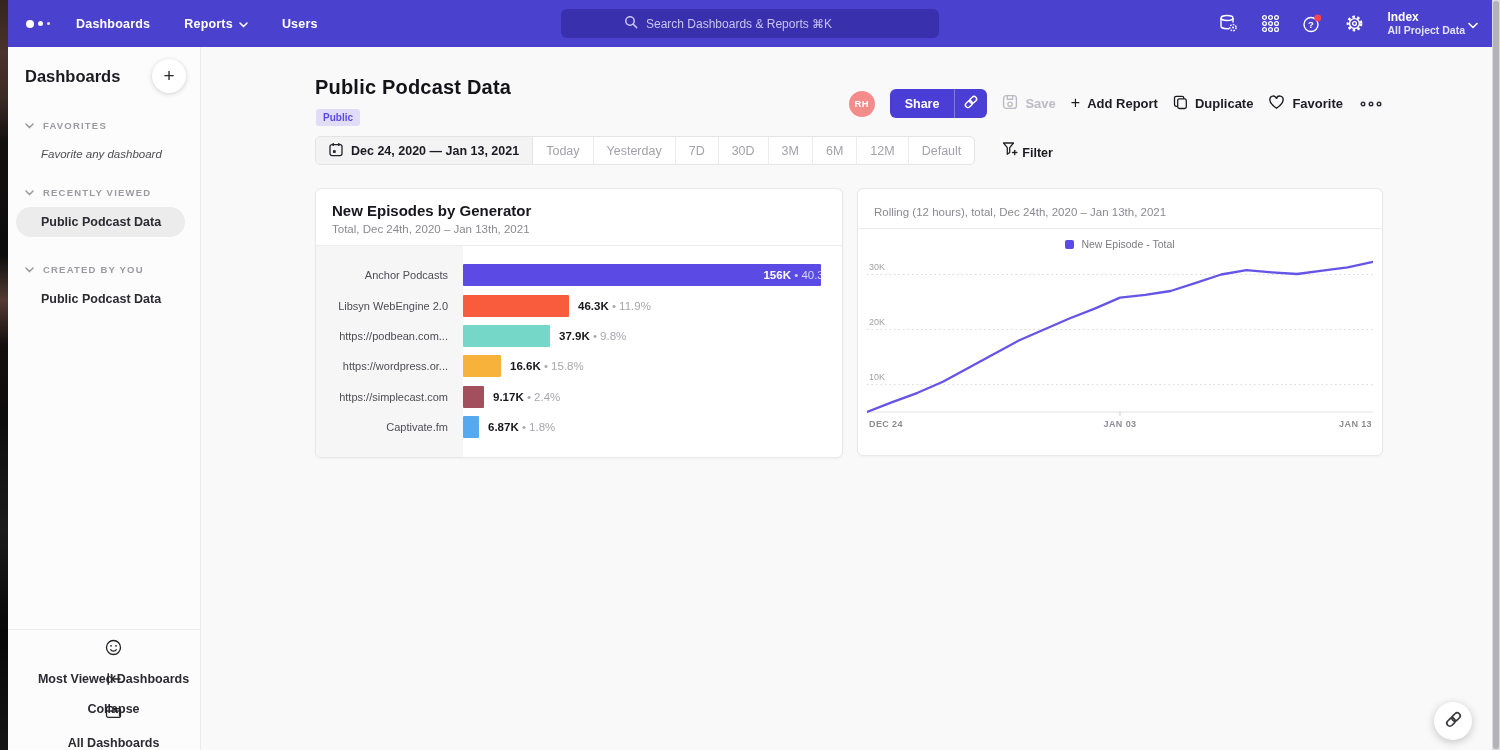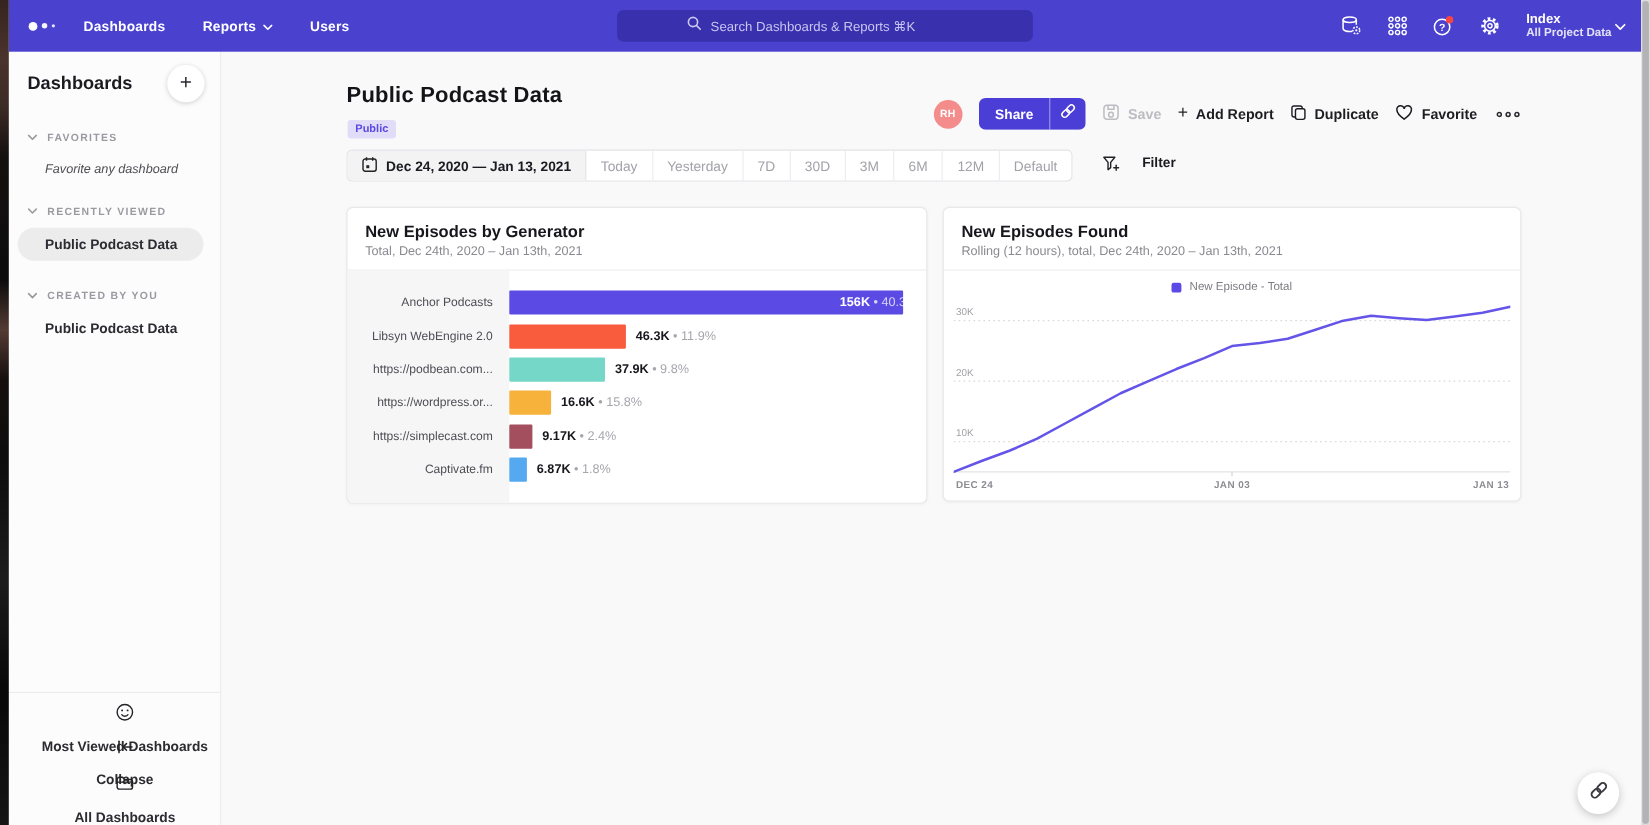--- a/index.html
+++ b/index.html
@@ -70,7 +70,7 @@
   .seg { display:flex; align-items:center; padding:0 13px; font-size:12.5px; color:#a3a2a9; border-right:1px solid #ececef; cursor:pointer; }
   .seg:last-child { border-right:none; }
   .seg.date { background:#f3f3f4; color:#1c1b21; font-weight:700; gap:8px; border-right:1px solid #e4e4e7; }
-  .filter-btn { display:flex; align-items:flex-start; gap:20px; margin-left:27px; font-size:12.5px; font-weight:700; color:#1c1b21; cursor:pointer; }
+  .filter-btn { display:flex; align-items:flex-end; gap:4px; margin-left:27px; font-size:12.5px; font-weight:700; color:#1c1b21; cursor:pointer; }
 
   
   .cards { position:absolute; left:114px; top:141px; display:flex; gap:14px; }

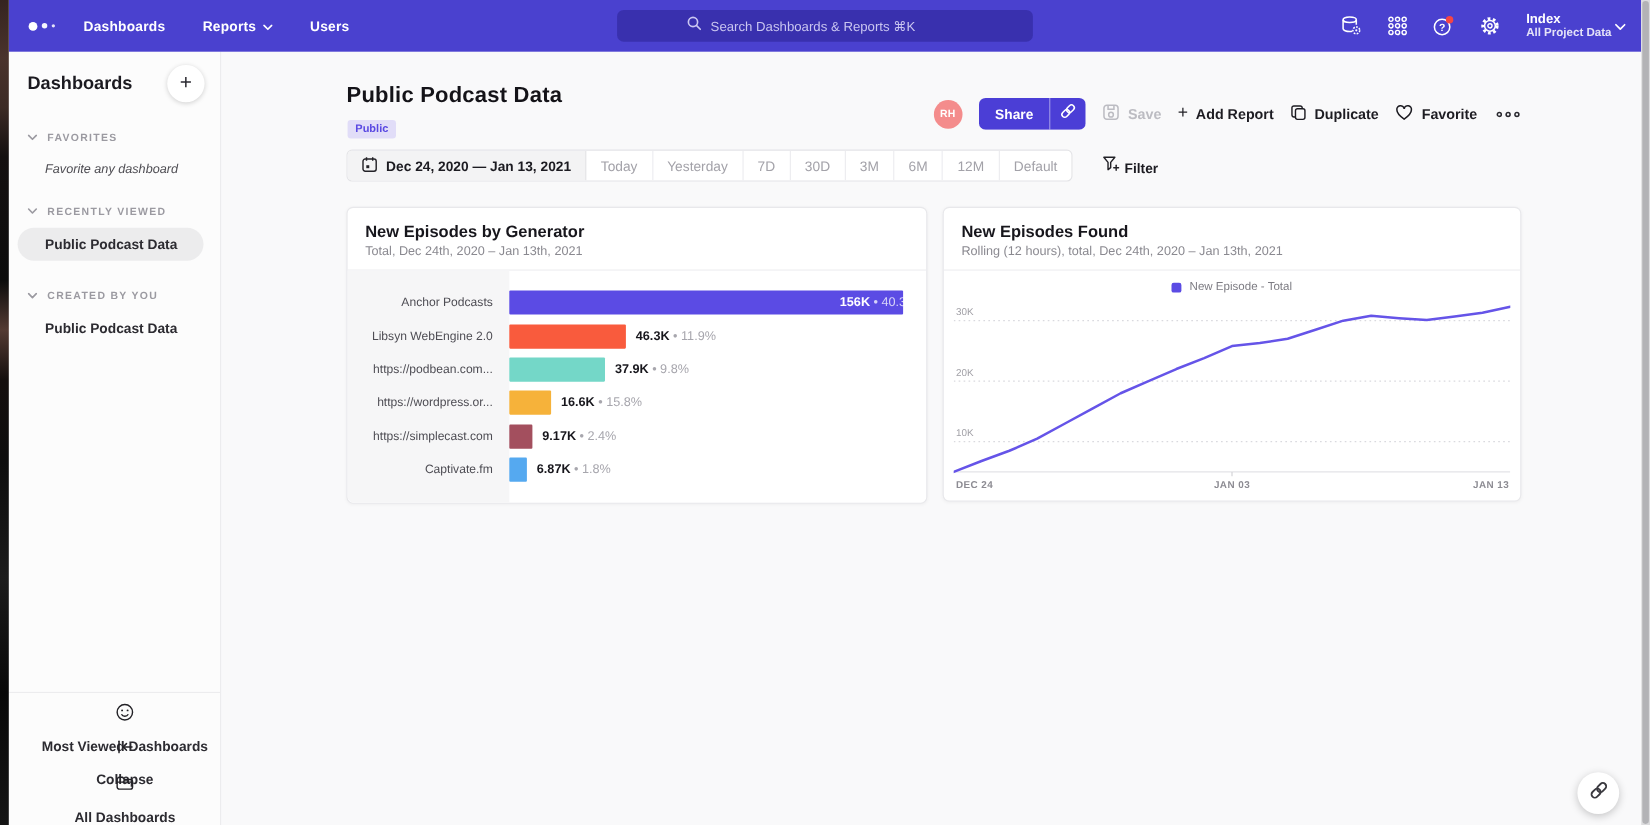--- a/index.html
+++ b/index.html
@@ -397,7 +397,6 @@
 
     <div class="card line-card">
       <div class="card-header">
-        <div class="card-title">New Episodes Found</div>
         <div class="card-sub">Rolling (12 hours), total, Dec 24th, 2020 – Jan 13th, 2021</div>
       </div>
       <div class="line-body">

